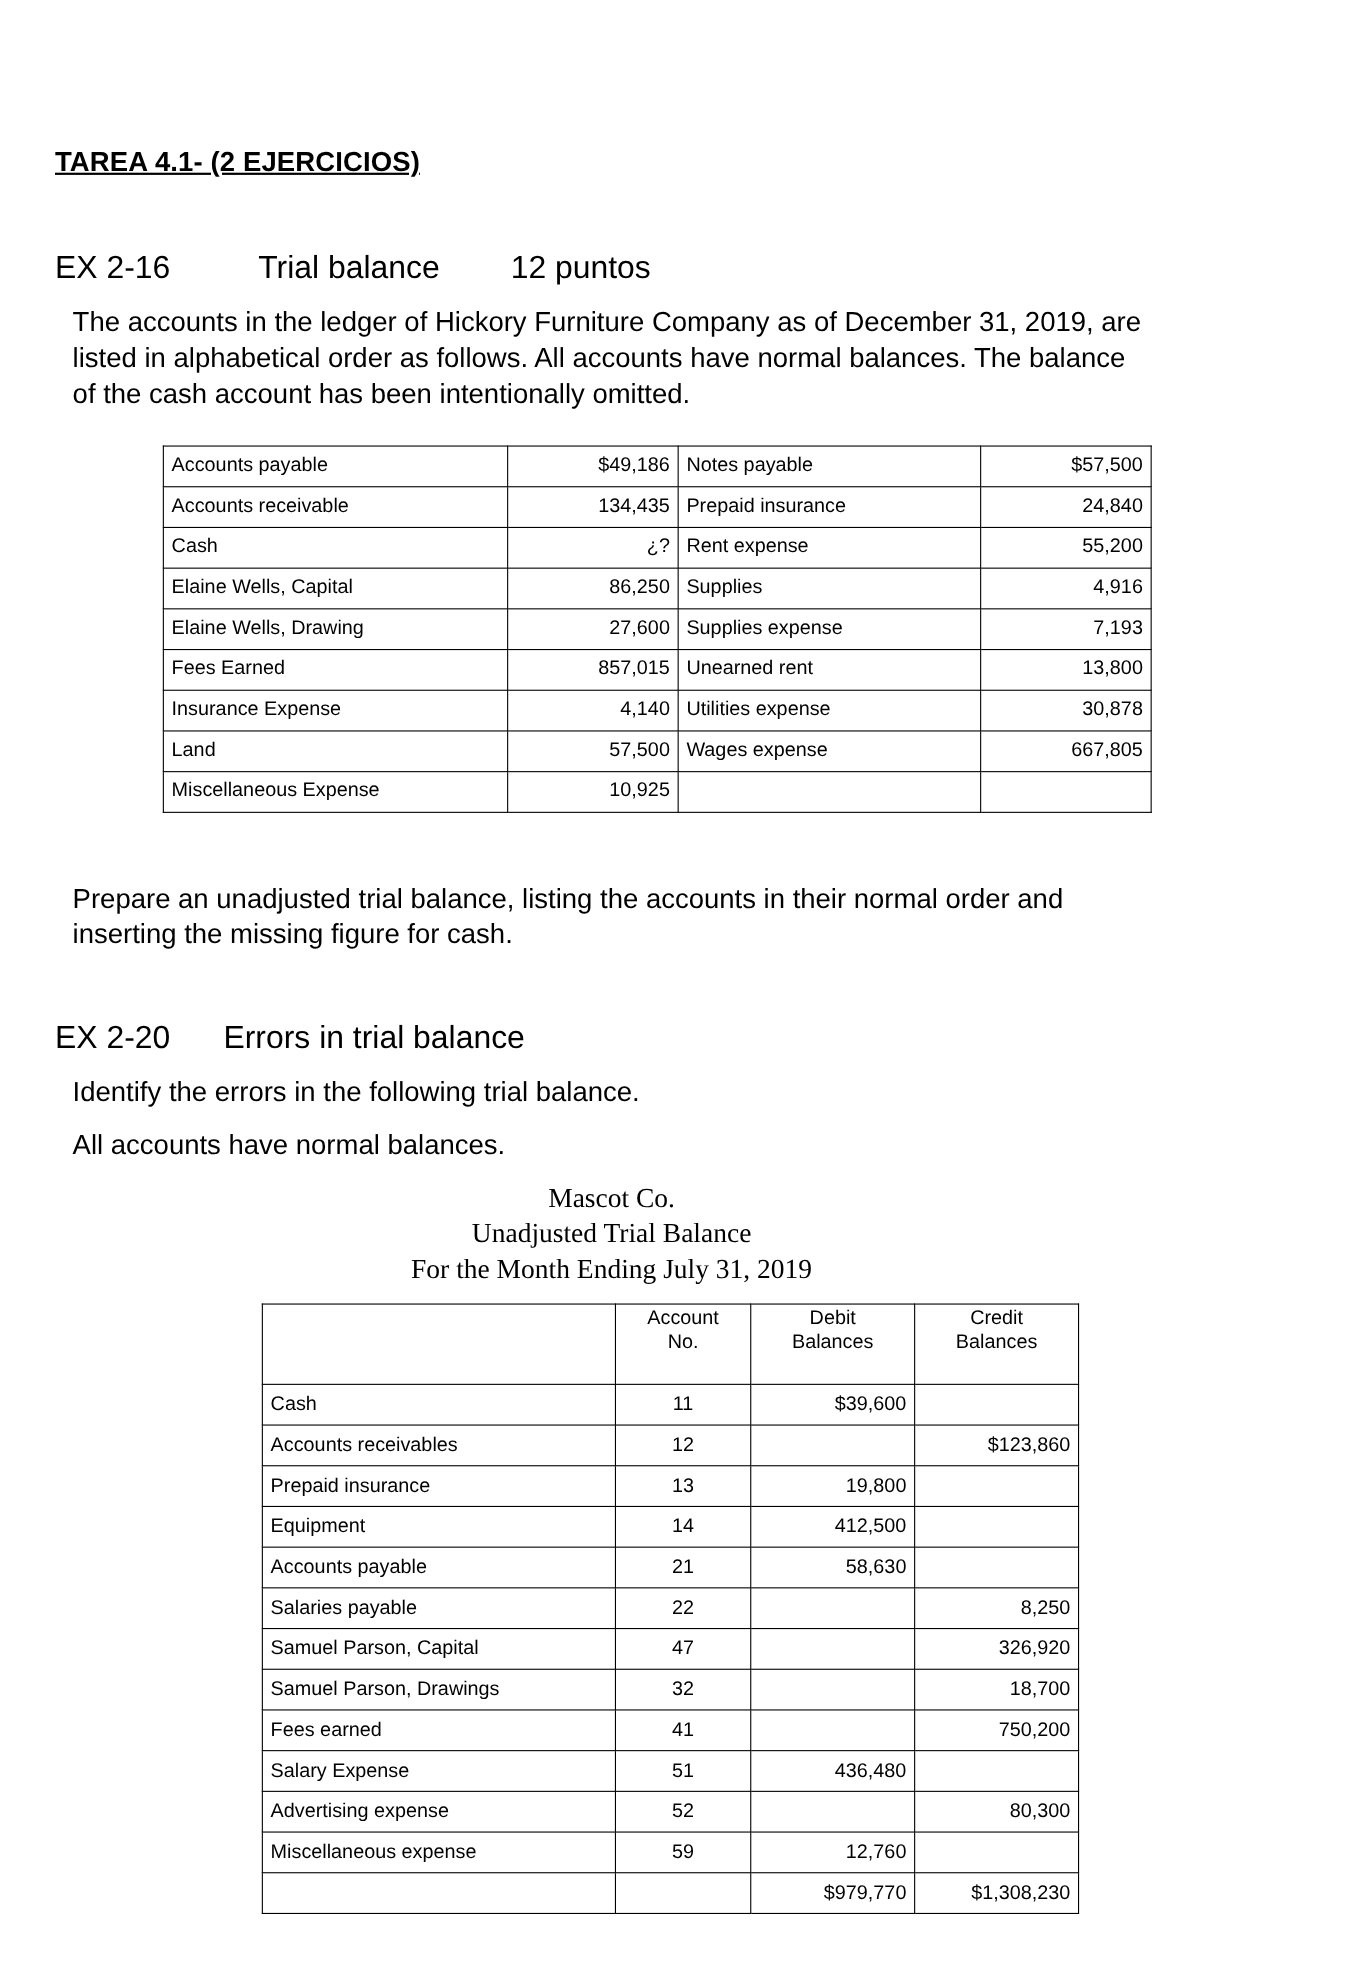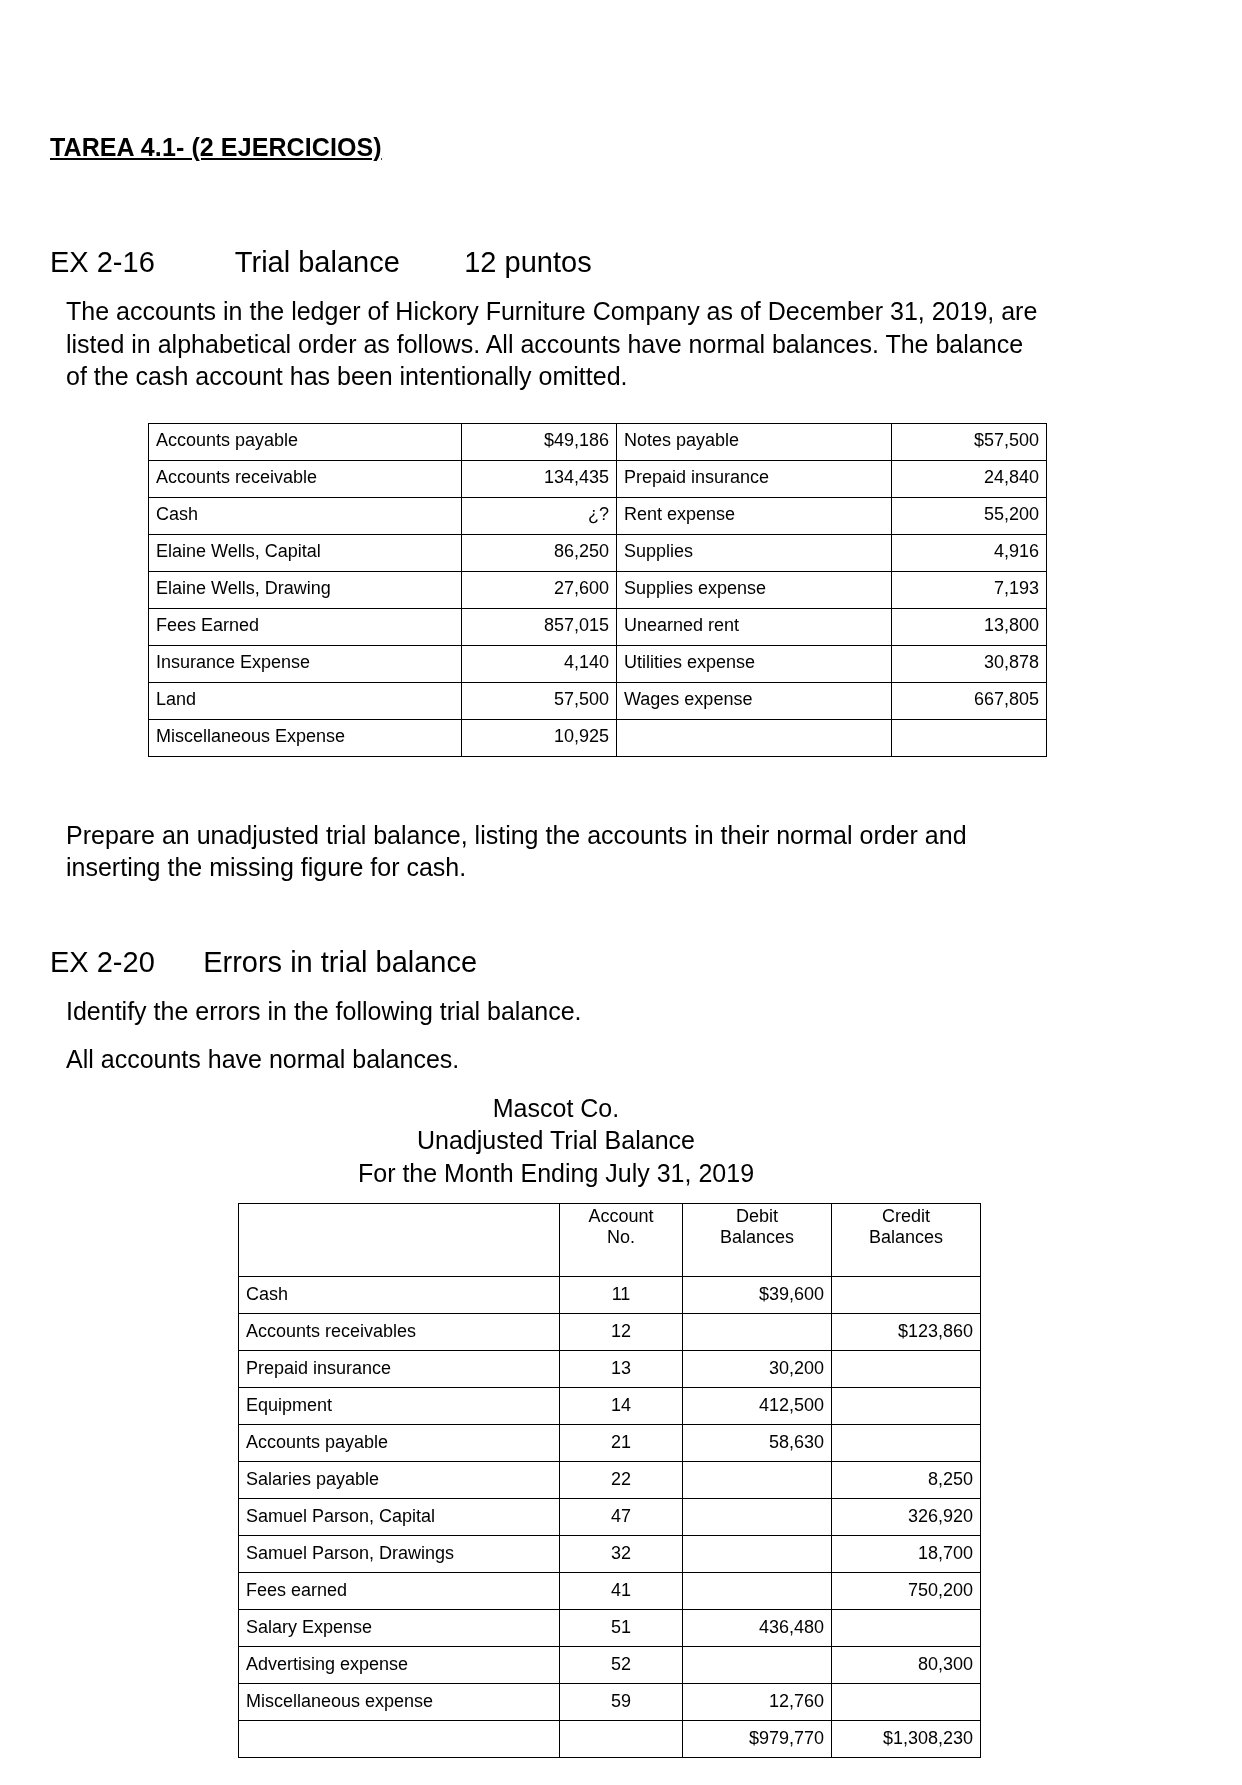--- a/index.html
+++ b/index.html
@@ -33,7 +33,7 @@
     font-weight: bold;
     text-decoration: underline;
     letter-spacing: 0.1px;
-    margin: 0 0 84px 0;
+    margin: 0 0 66px 0;
   }
   .ex-line {
     font-size: 29px;

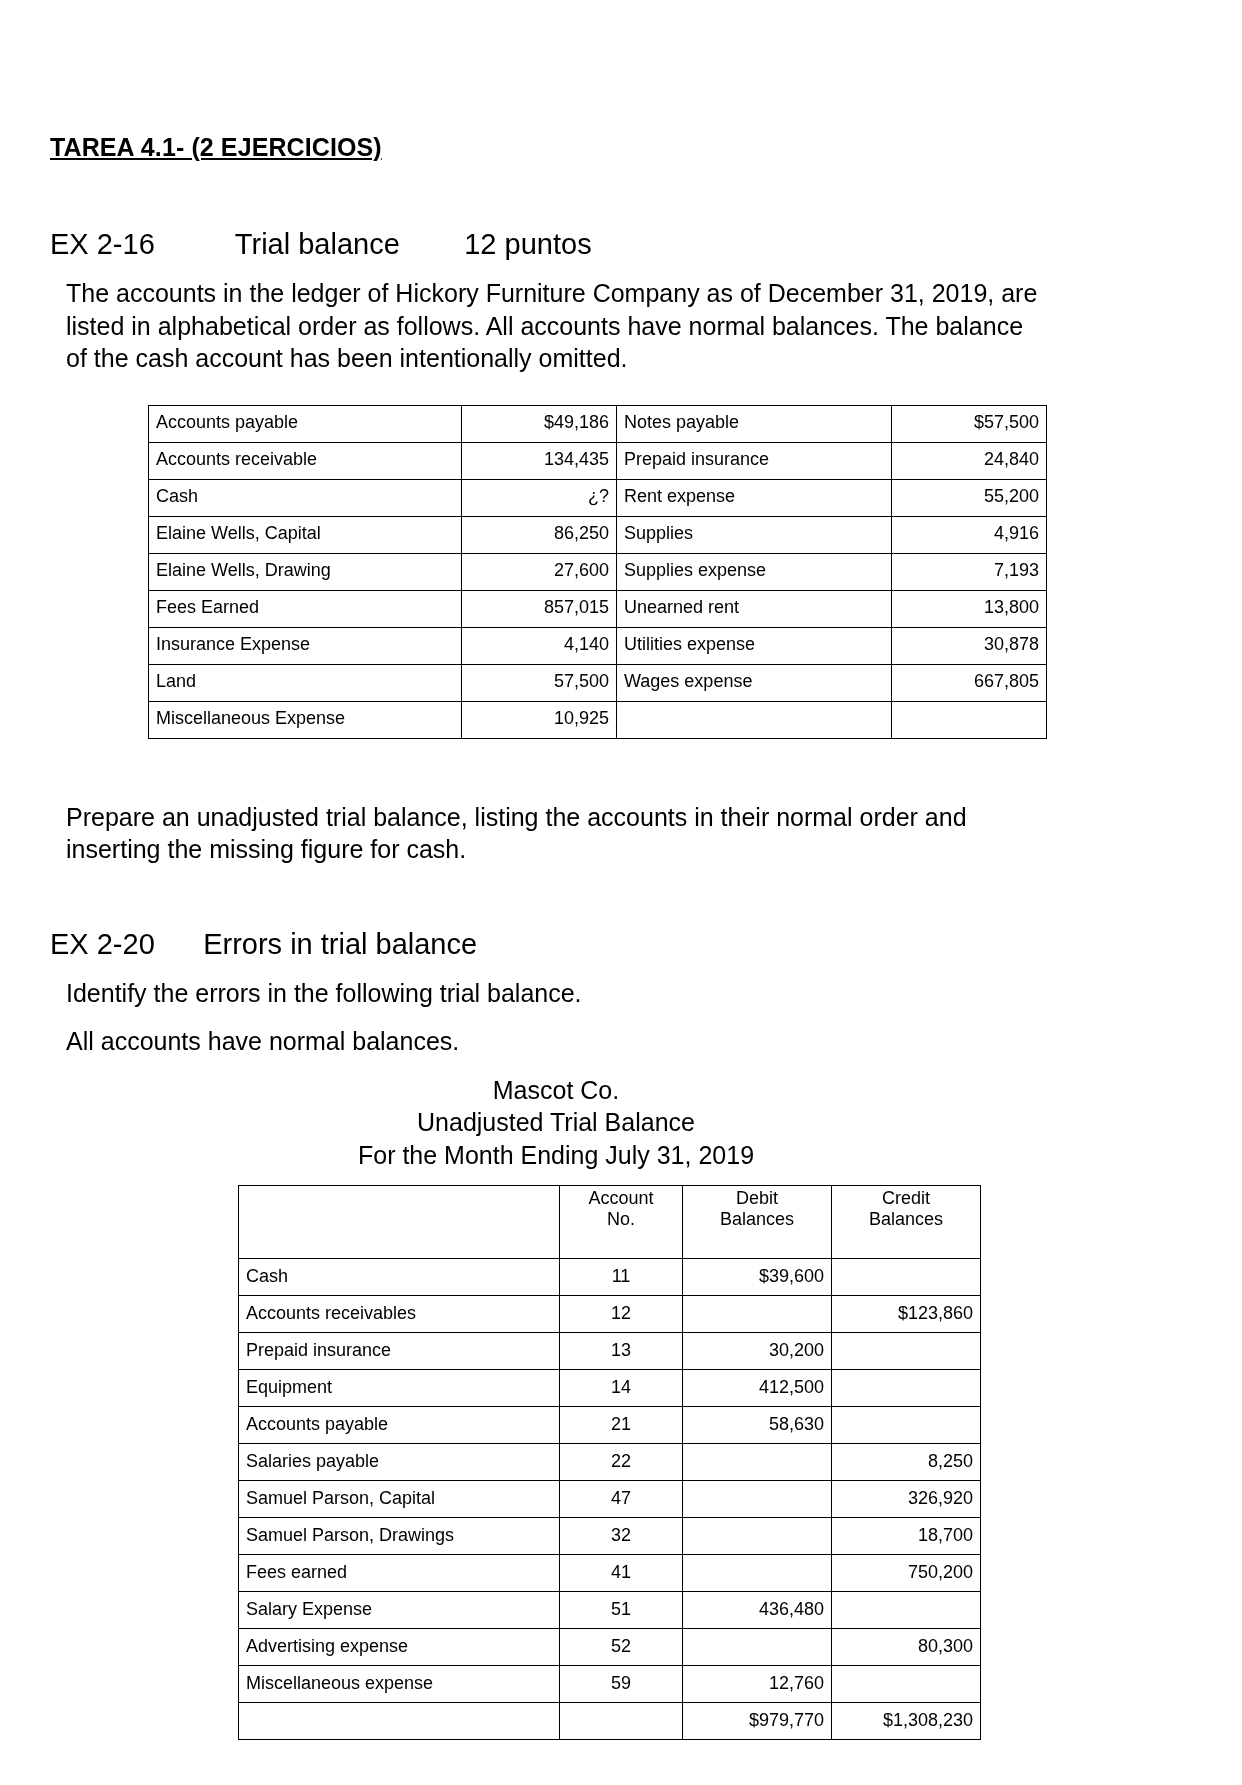--- a/index.html
+++ b/index.html
@@ -74,6 +74,7 @@
     font-size: 25px;
     line-height: 1.30;
     margin: 0;
+    font-family: Liberation Serif, serif;
   }
 
   

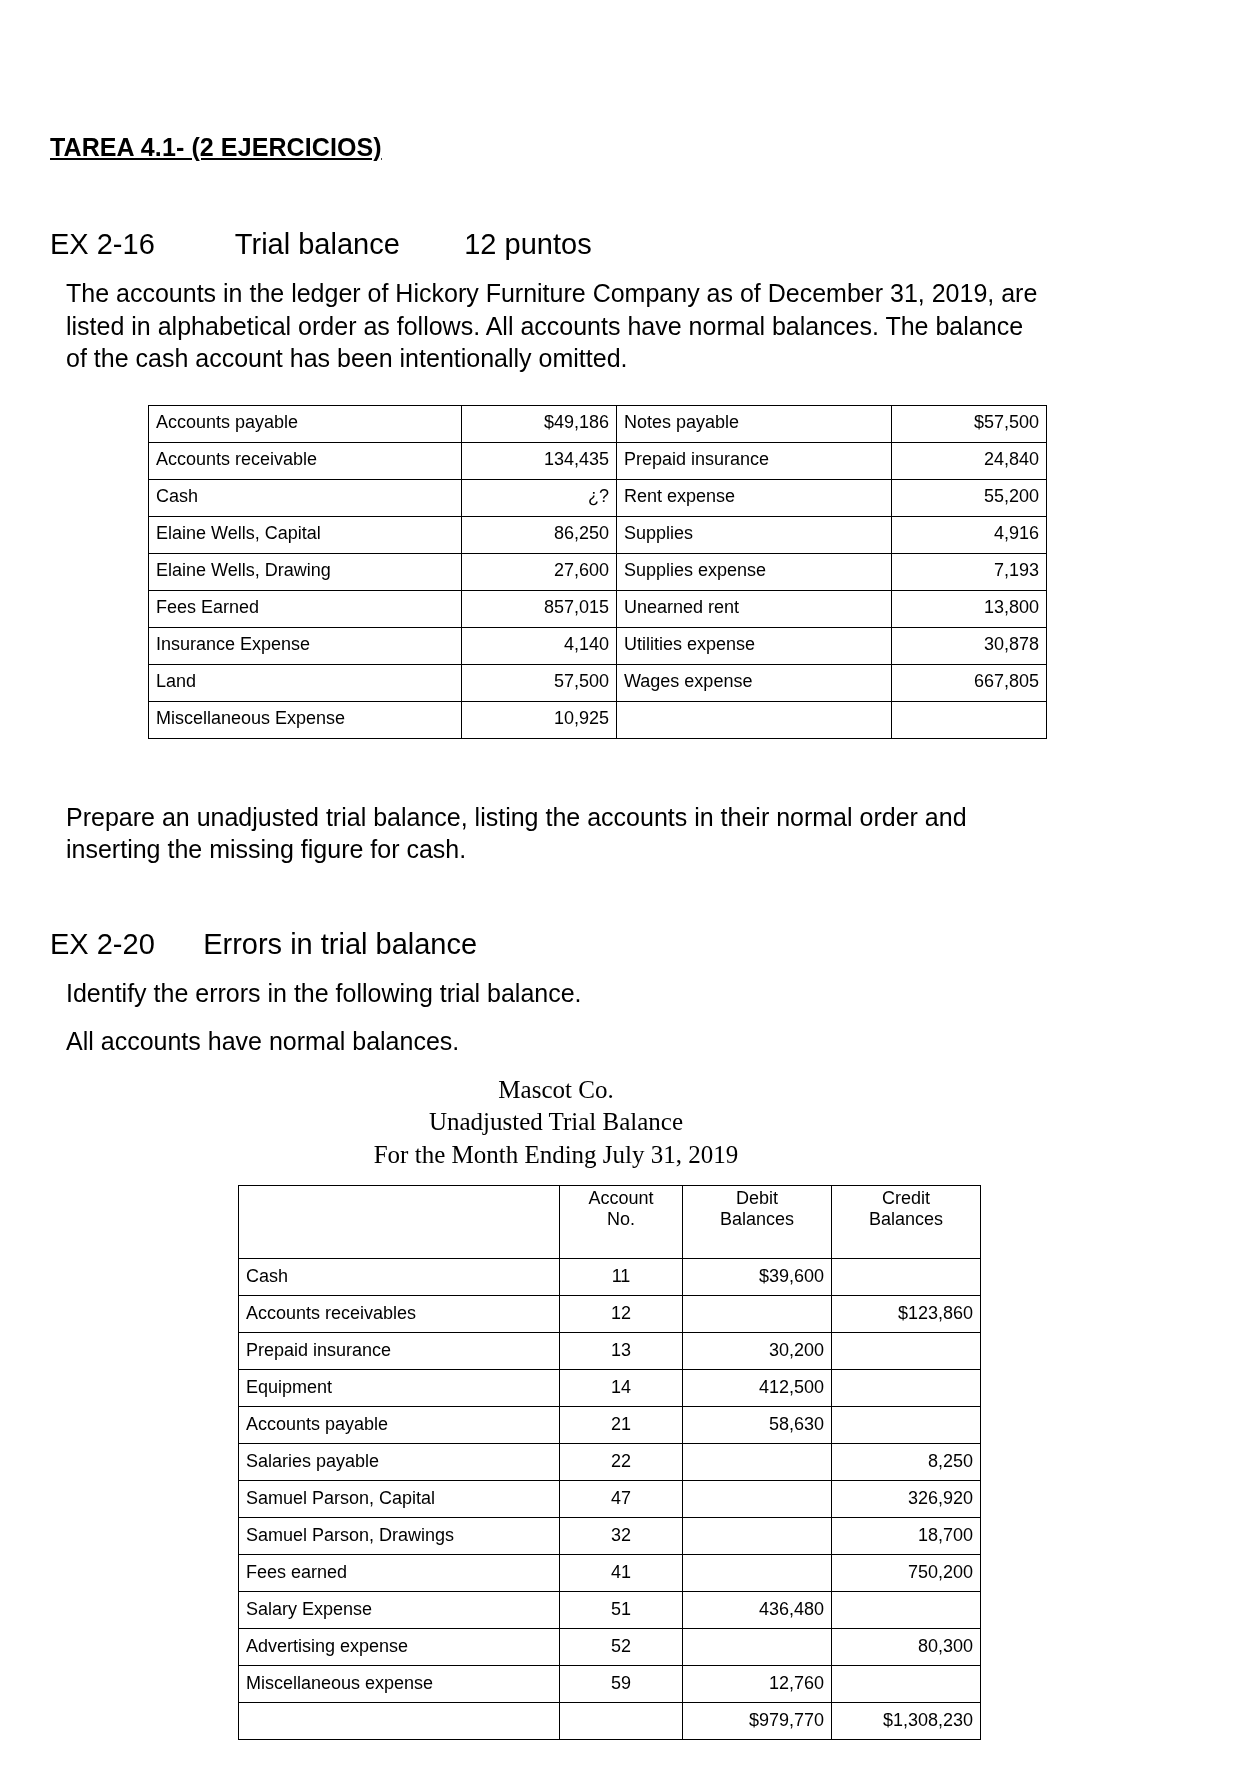--- a/index.html
+++ b/index.html
@@ -225,7 +225,7 @@
           <tr>
             <td class="c-acct">Prepaid insurance</td>
             <td class="c-no">13</td>
-            <td class="c-debit">30,200</td>
+            <td class="c-debit">19,800</td>
             <td class="c-credit"></td>
           </tr>
           <tr>

